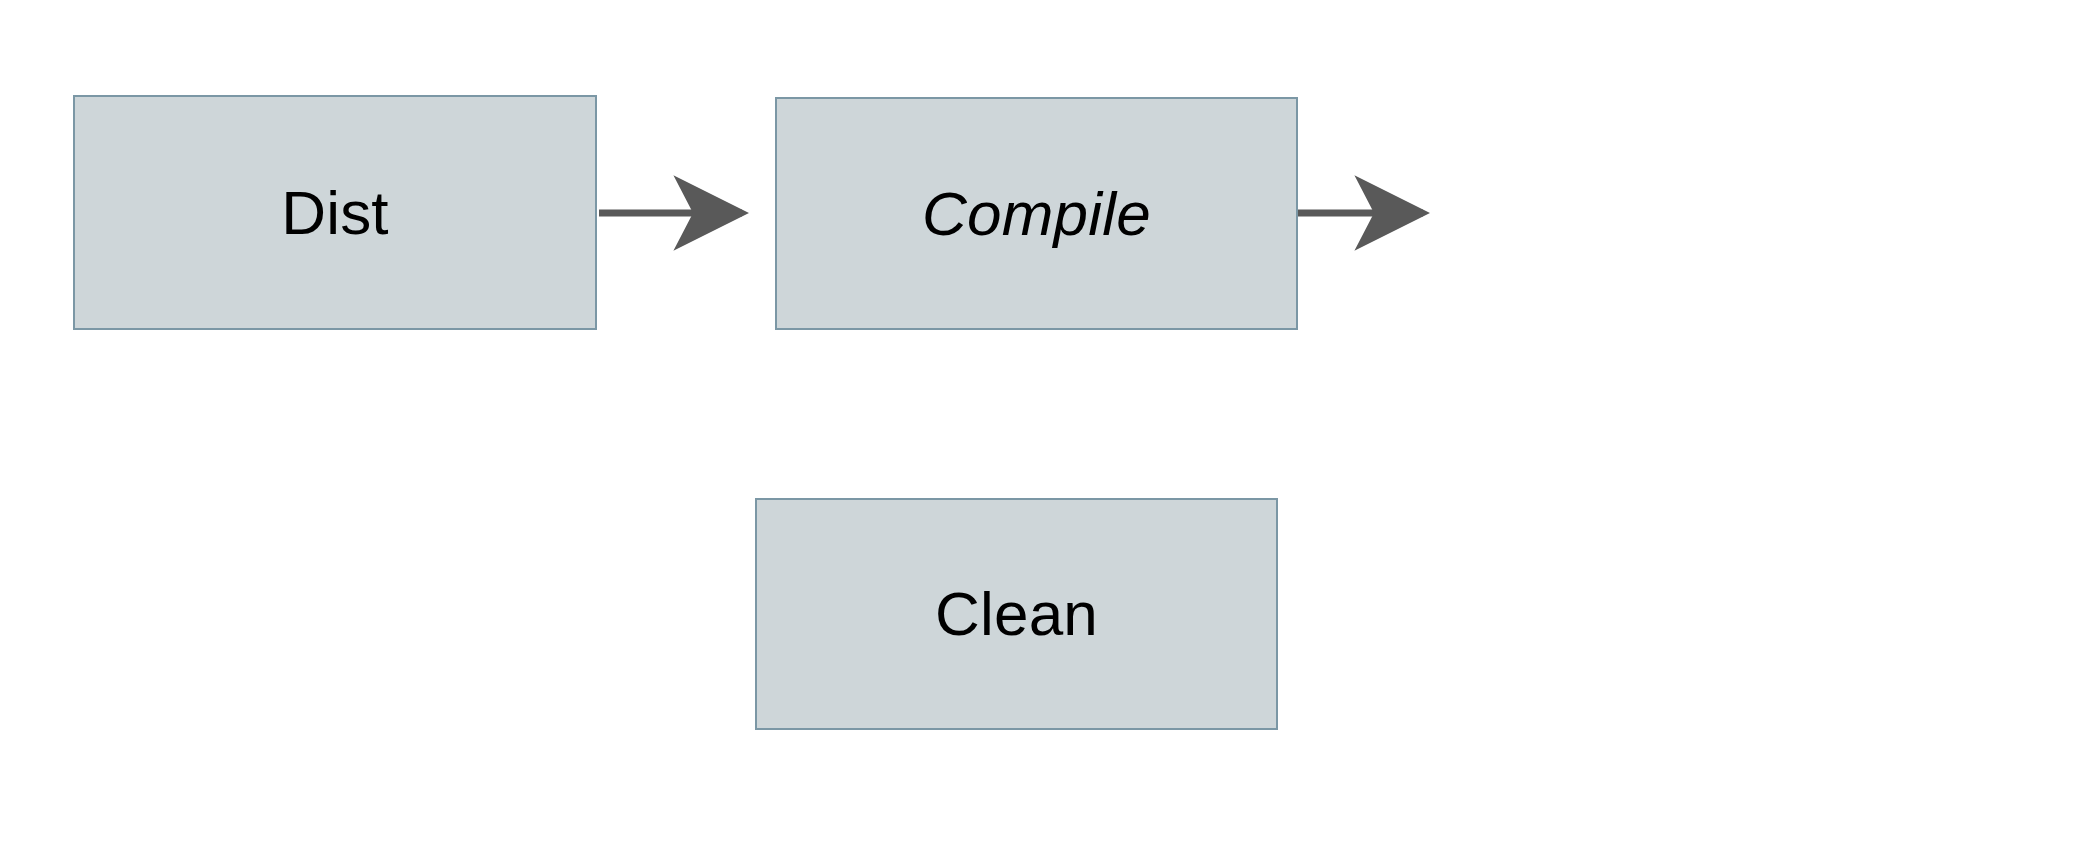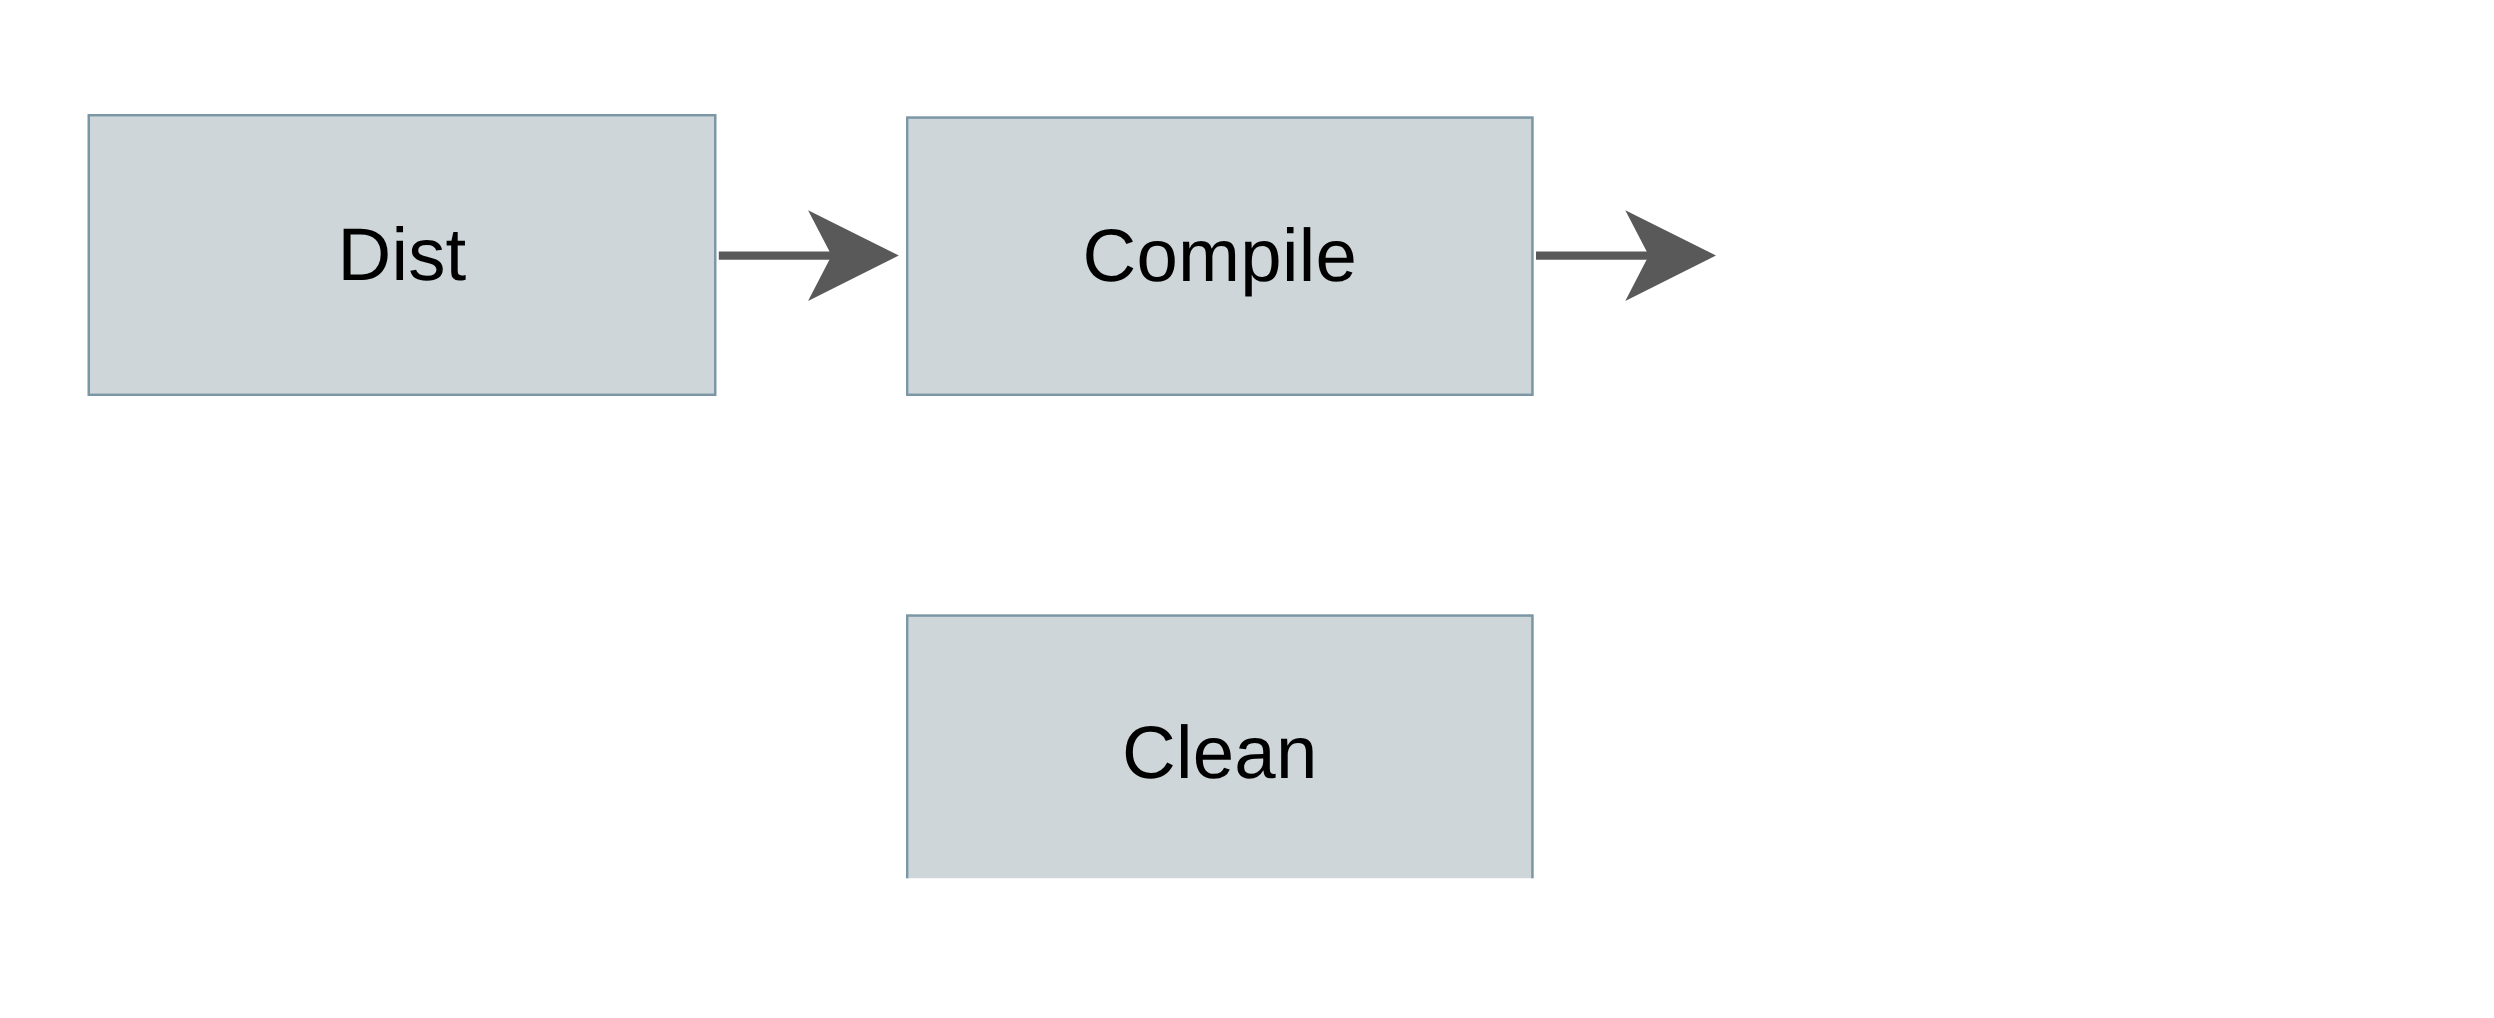--- a/index.html
+++ b/index.html
@@ -69,7 +69,7 @@
     <span class="node-label">Dist</span>
   </div>
 
-  <div class="node" style="left:755px; top:97px; width:523px; height:233px;">
+  <div class="node" style="left:775px; top:97px; width:523px; height:233px;font-style:italic;">
     <span class="node-label">Compile</span>
   </div>
 

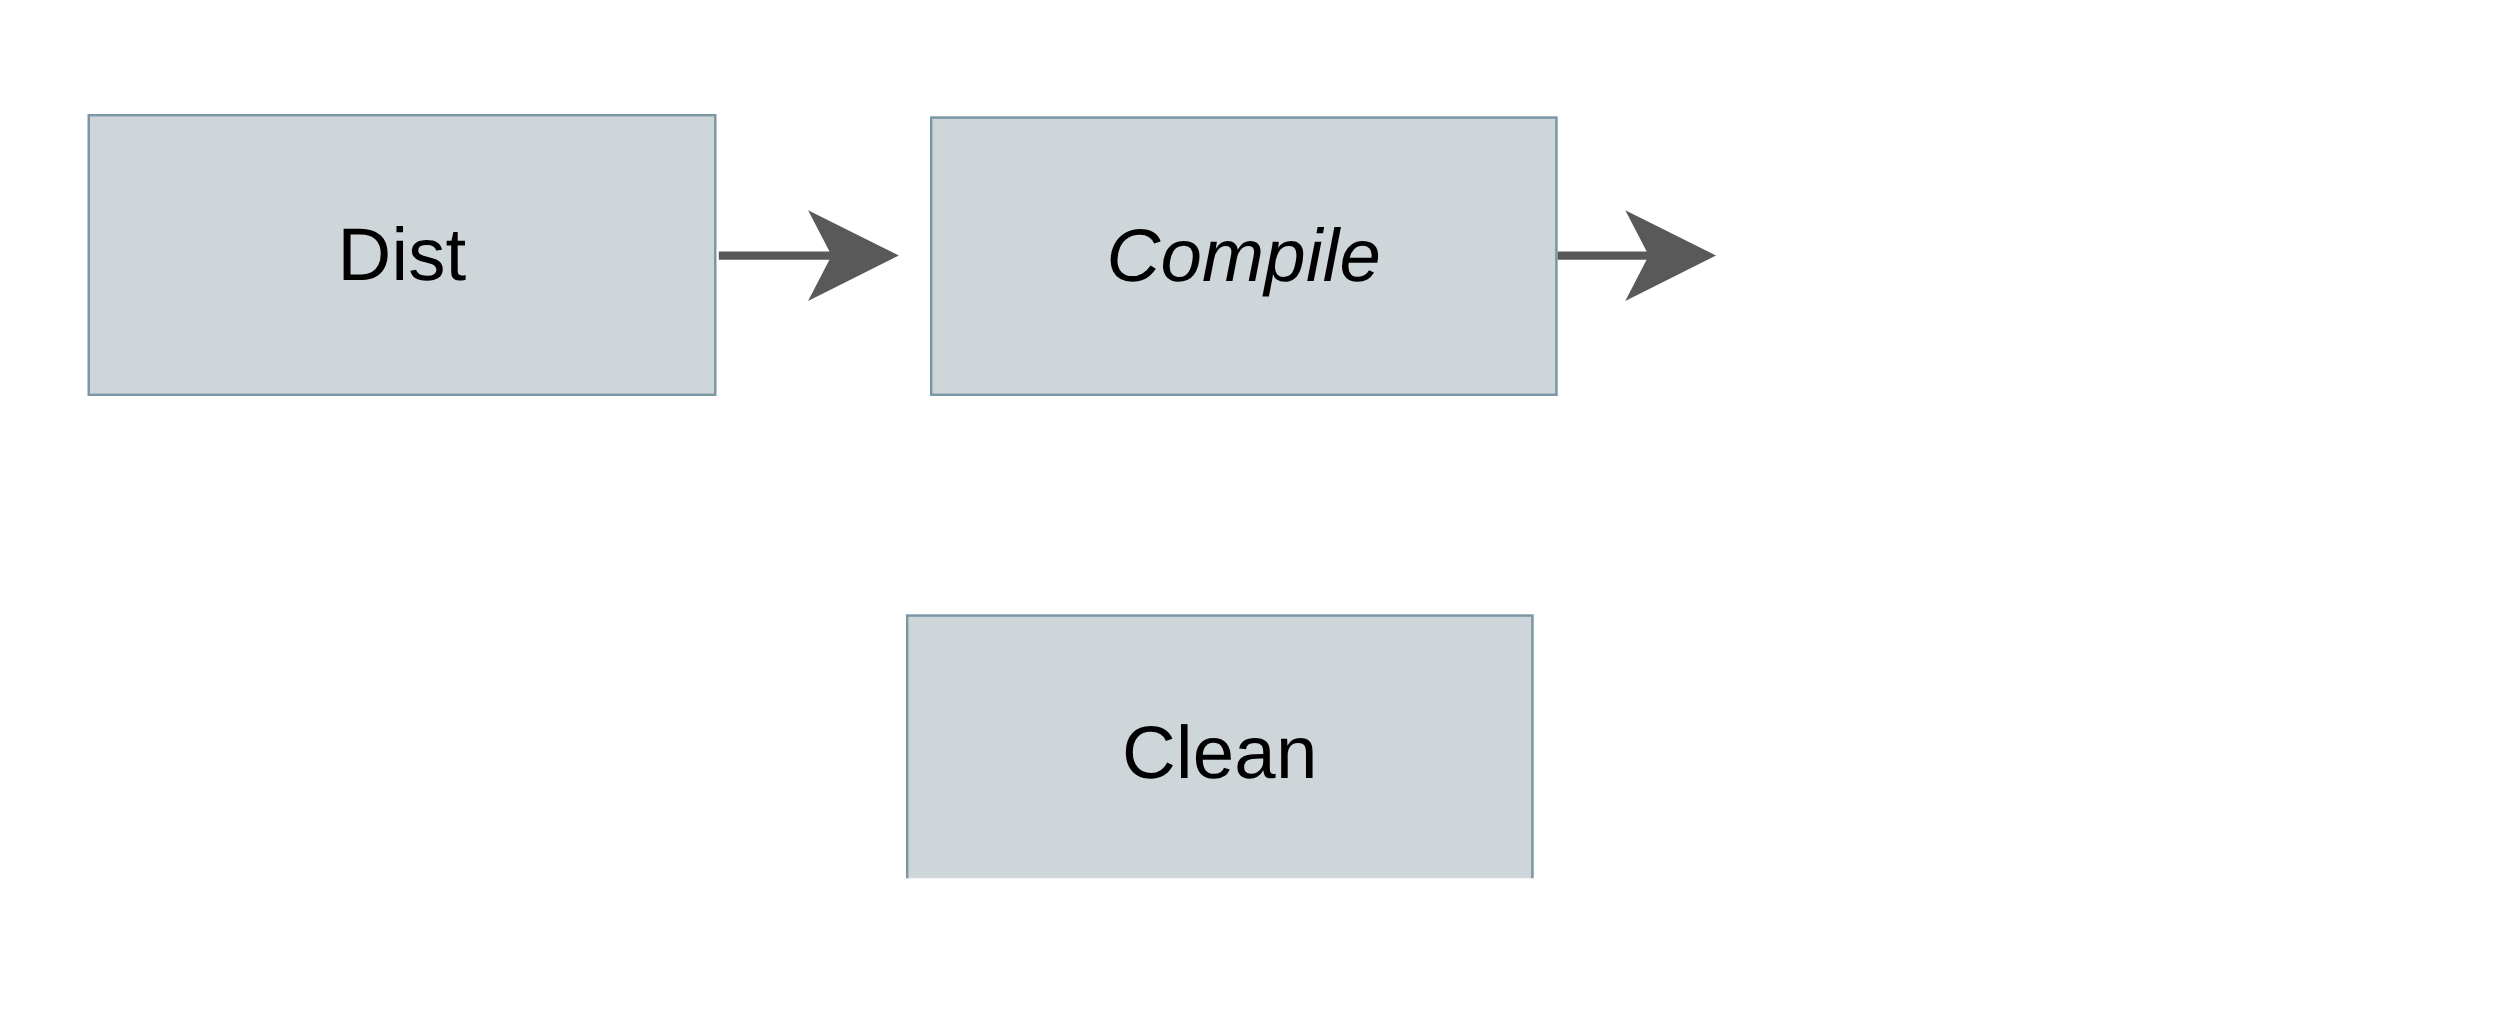--- a/index.html
+++ b/index.html
@@ -74,7 +74,7 @@
   </div>
 
 
-  <div class="node" style="left:755px; top:512px; width:523px; height:232px;">
+  <div class="node" style="left:755px; top:498px; width:523px; height:232px;">
     <span class="node-label">Clean</span>
   </div>
 

